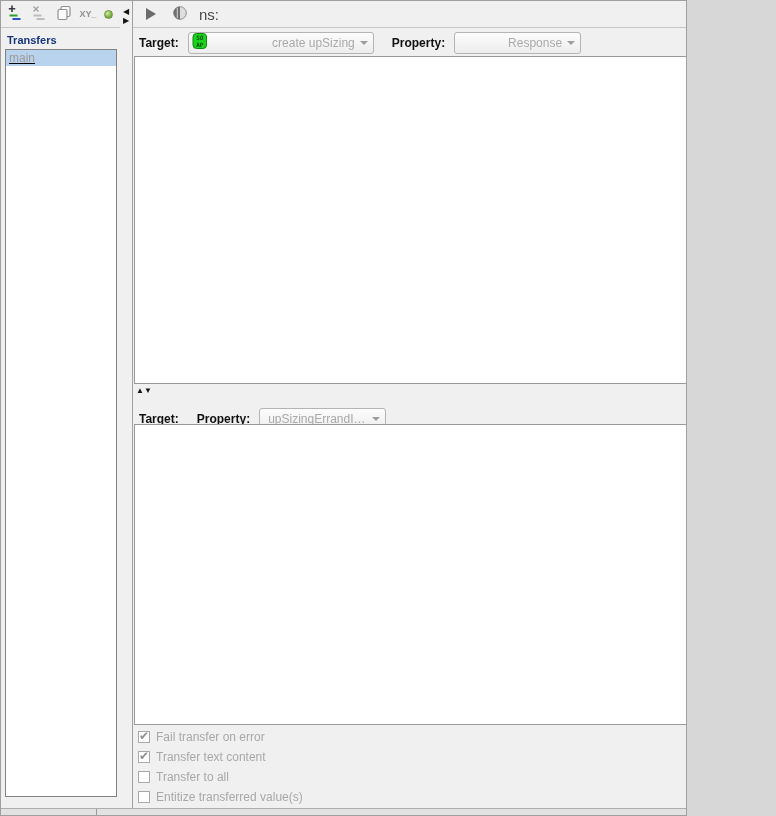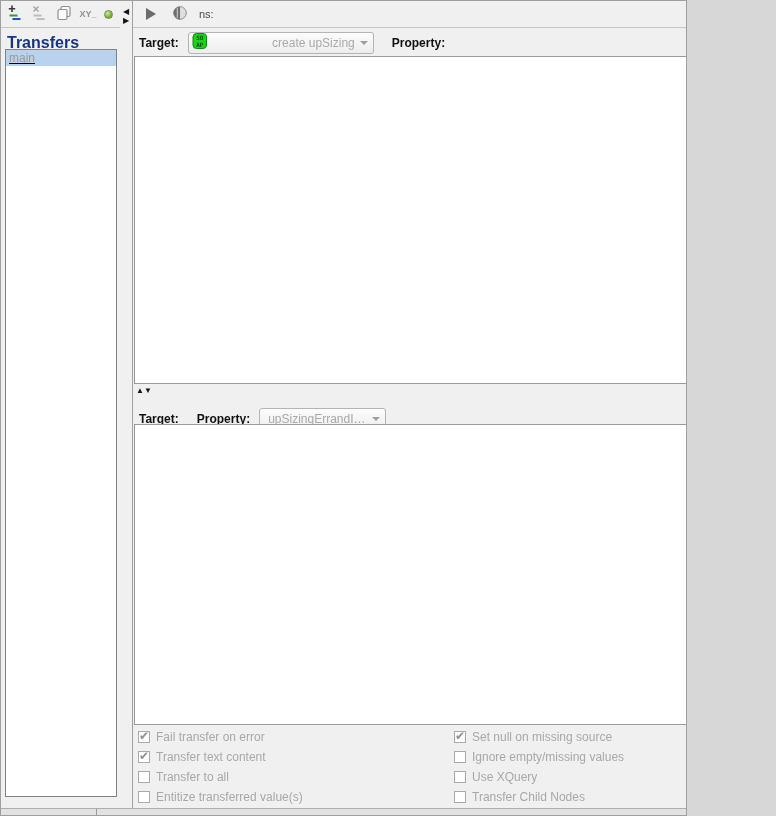--- a/index.html
+++ b/index.html
@@ -36,7 +36,7 @@
                 padding-left:8px; gap:9px; position:relative; }
   .play-tri { width:0; height:0; border-left:10px solid #6b6b6b;
               border-top:6px solid transparent; border-bottom:6px solid transparent; }
-  .ns-label { font-size:11px; color:#4a4a4a; }
+  .ns-label { font-size:15px; color:#4a4a4a; }
   .help-btn { position:absolute; right:7px; top:4px; width:18px; height:18px; border:none;
               border-radius:50%; color:#fff; font-weight:bold; font-size:12px; line-height:17px;
               text-align:center; padding:0; cursor:default;

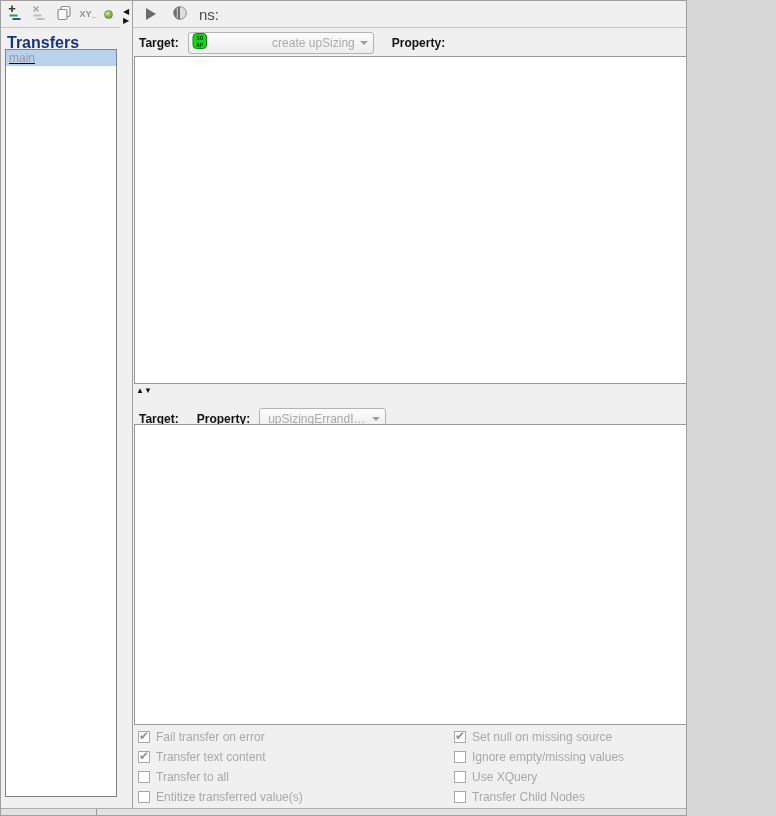--- a/index.html
+++ b/index.html
@@ -17,7 +17,7 @@
   .status-dot { width:9px; height:9px; border-radius:50%; margin-left:auto; margin-right:2px;
                 background:radial-gradient(circle at 35% 30%, #d2ecA4 0%, #7cb043 60%, #5d8c33 100%);
                 border:1px solid #6a9440; }
-  .lp-title { margin:6px 0 4px 6px; font-weight:bold; font-size:16px; color:#17357e; }
+  .lp-title { margin:6px 0 4px 6px; font-weight:bold; font-size:11px; color:#17357e; }
   .lp-list { position:absolute; left:4px; top:48px; width:112px; bottom:11px;
              background:#fff; border:1px solid #828282;text-decoration:underline; }
   .lp-item { height:16px; line-height:16px; padding-left:3px; color:#9a9a9a;

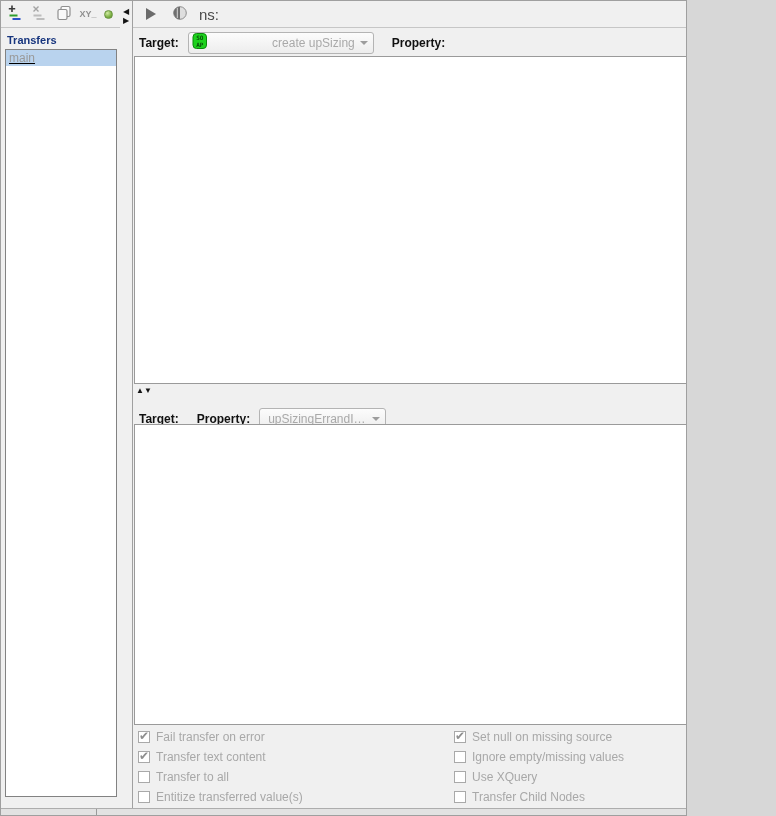--- a/index.html
+++ b/index.html
@@ -162,6 +162,10 @@
         <span class="dd-arrow"></span>
       </div>
       <span class="prop-label">Property:</span>
+      <div class="dropdown dd-prop">
+        <span class="dd-text">Response</span>
+        <span class="dd-arrow"></span>
+      </div>
       <button class="tree-btn">
         <span>
           <svg width="17" height="17" viewBox="0 0 17 17">

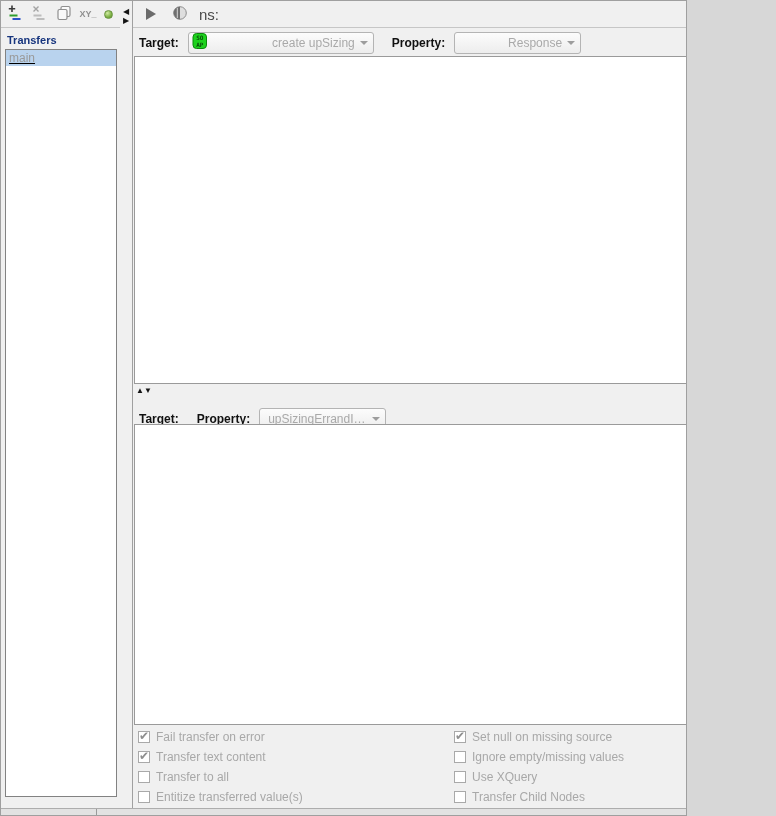--- a/index.html
+++ b/index.html
@@ -224,24 +224,6 @@
         <span class="opt-label">Entitize transferred value(s)</span>
       </div>
     </div>
-    <div class="opt-col col2">
-      <div class="opt-row">
-        <span class="cb checked"></span>
-        <span class="opt-label">Set null on missing source</span>
-      </div>
-      <div class="opt-row">
-        <span class="cb"></span>
-        <span class="opt-label">Ignore empty/missing values</span>
-      </div>
-      <div class="opt-row">
-        <span class="cb"></span>
-        <span class="opt-label">Use XQuery</span>
-      </div>
-      <div class="opt-row">
-        <span class="cb"></span>
-        <span class="opt-label">Transfer Child Nodes</span>
-      </div>
-    </div>
   </div>
 
   <div class="bottom-bar">

